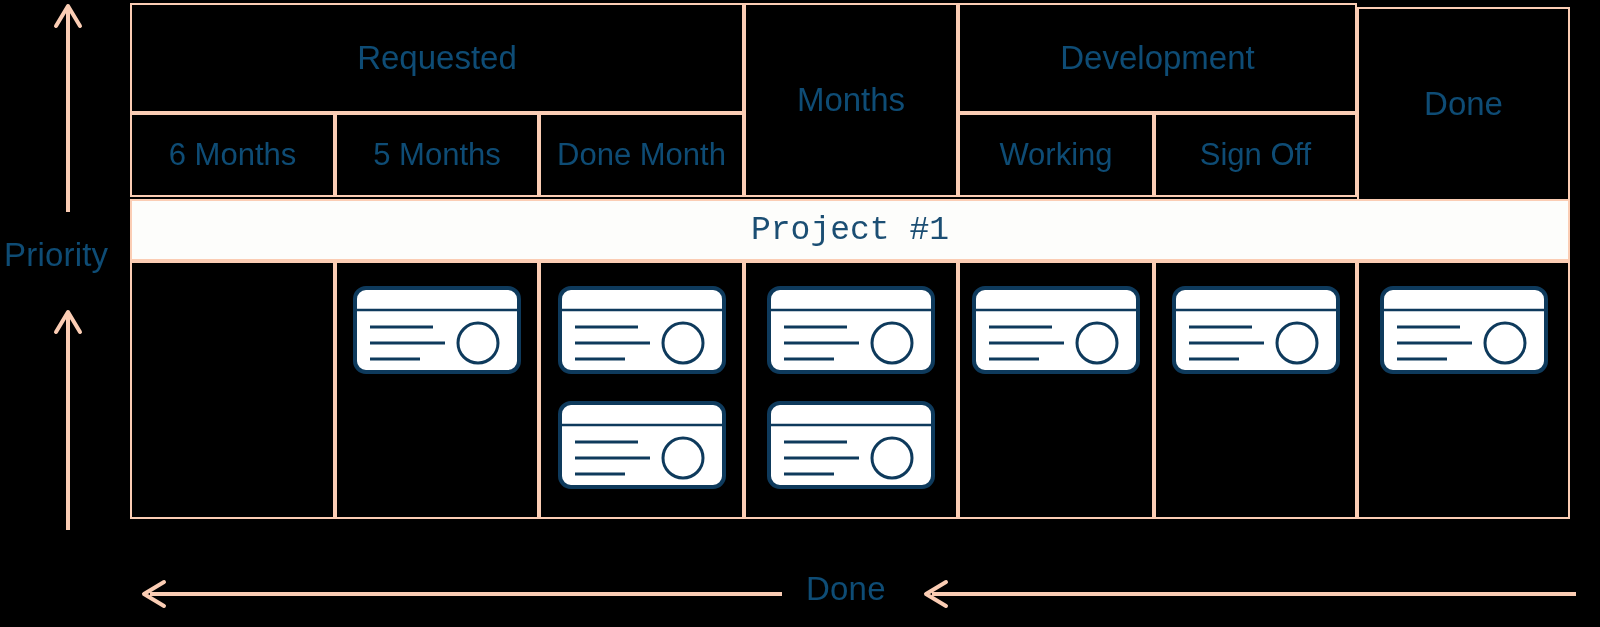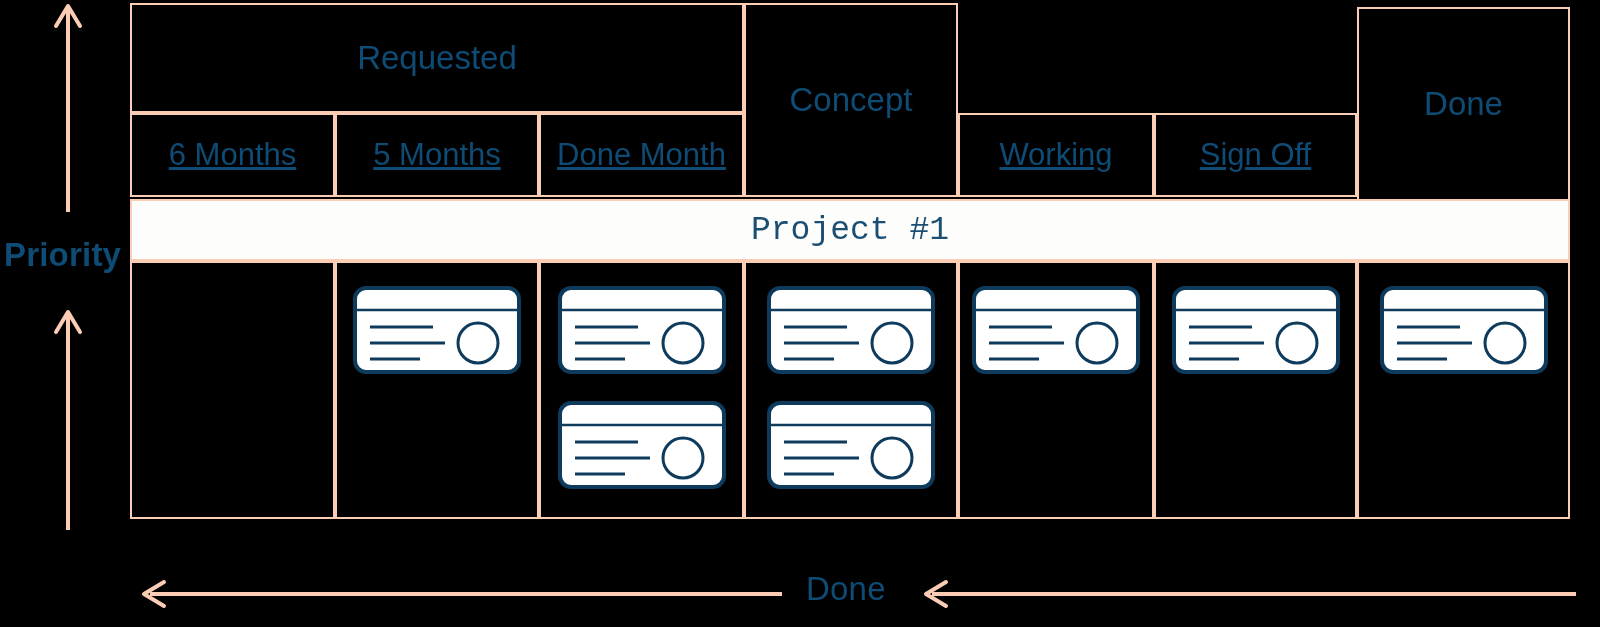--- a/index.html
+++ b/index.html
@@ -91,6 +91,9 @@
       <span>Concept</span>
     </div>
 
+    <div class="cell grouphdr" style="left:828px;top:0px;width:399px;height:110px;">
+      <span>Development</span>
+    </div>
 
     <div class="cell grouphdr" style="left:1227px;top:4px;width:213px;height:194px;">
       <span>Done</span>

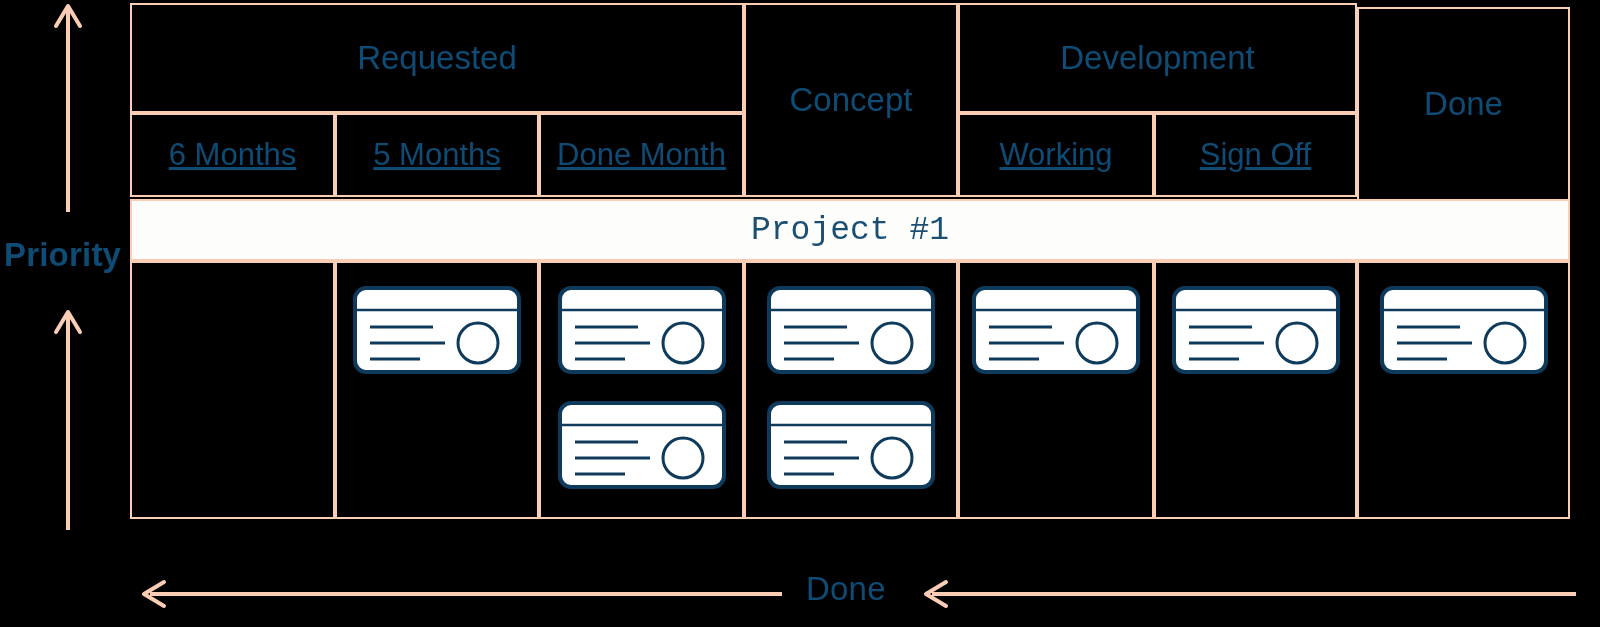--- a/index.html
+++ b/index.html
@@ -88,7 +88,7 @@
     </div>
 
     <div class="cell grouphdr" style="left:614px;top:0px;width:214px;height:194px;">
-      <span>Concept</span>
+      <span>Months</span>
     </div>
 
     <div class="cell grouphdr" style="left:828px;top:0px;width:399px;height:110px;">

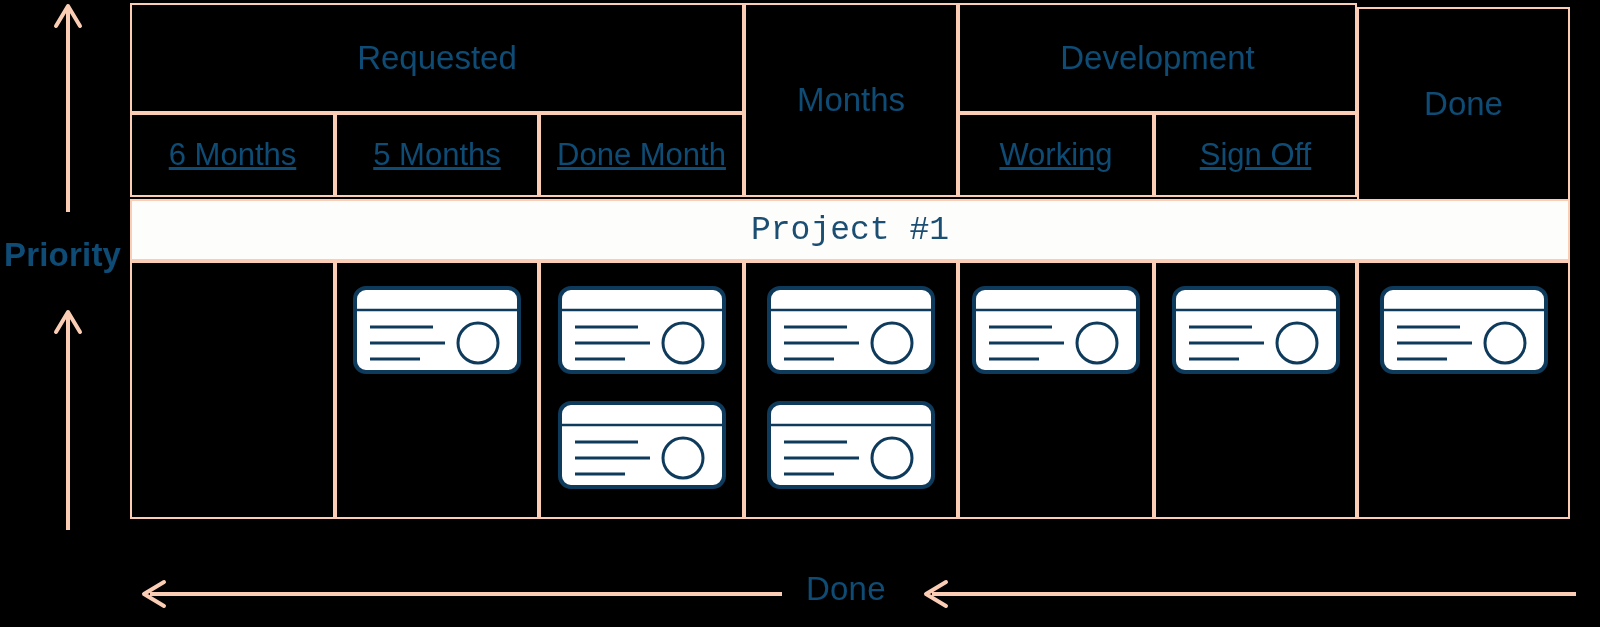--- a/index.html
+++ b/index.html
@@ -32,7 +32,7 @@
     color:#0E4C75;font-size:31px;white-space:nowrap;text-align:center;
   }
   .grouphdr{font-size:33px;}
-  .subhdr{font-size:31px;text-decoration:underline;}
+  .subhdr{font-size:31px;}
 
   
   #swimlane{

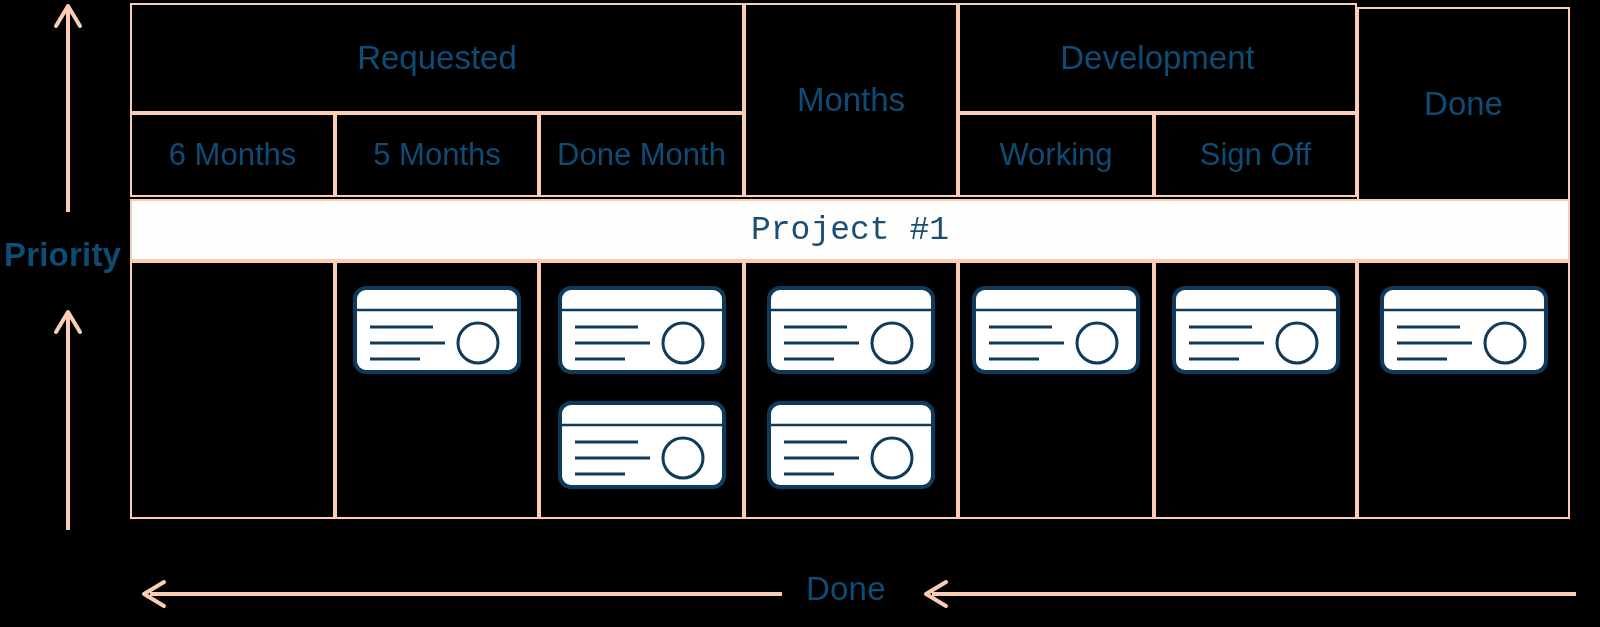--- a/index.html
+++ b/index.html
@@ -15,7 +15,7 @@
     position:absolute;color:#0E4C75;font-size:33px;white-space:nowrap;
     letter-spacing:.2px;
   }
-  #priority-label{left:4px;top:236px;font-weight:bold;}
+  #priority-label{left:4px;top:236px;}
   #time-label{left:806px;top:570px;}
 
   .arrow{position:absolute;}

